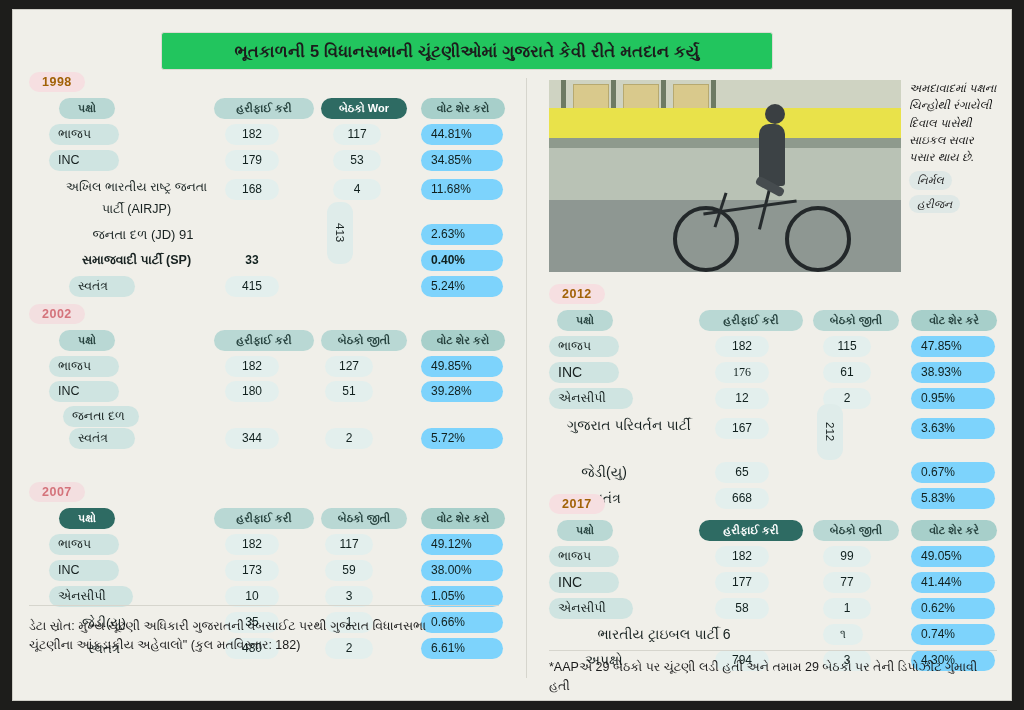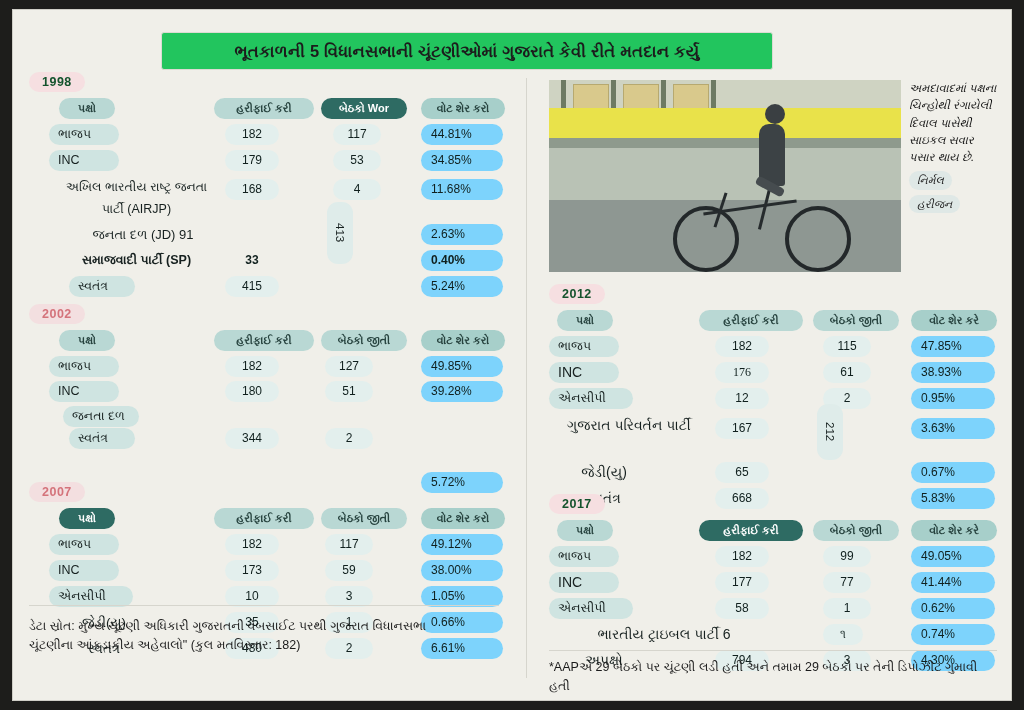--- a/index.html
+++ b/index.html
@@ -32,7 +32,7 @@
   
   .year{
     display:inline-block;padding:3px 13px;border-radius:11px;
-    font-size:12.5px;font-weight:bold;color:#14532d;background:#f6dfe1;
+    font-size:12.5px;font-weight:bold;color:#a16207;background:#f6dfe1;
     letter-spacing:.5px;
   }
   .year.y2002{color:#d4737b;background:#f3dfe0;}

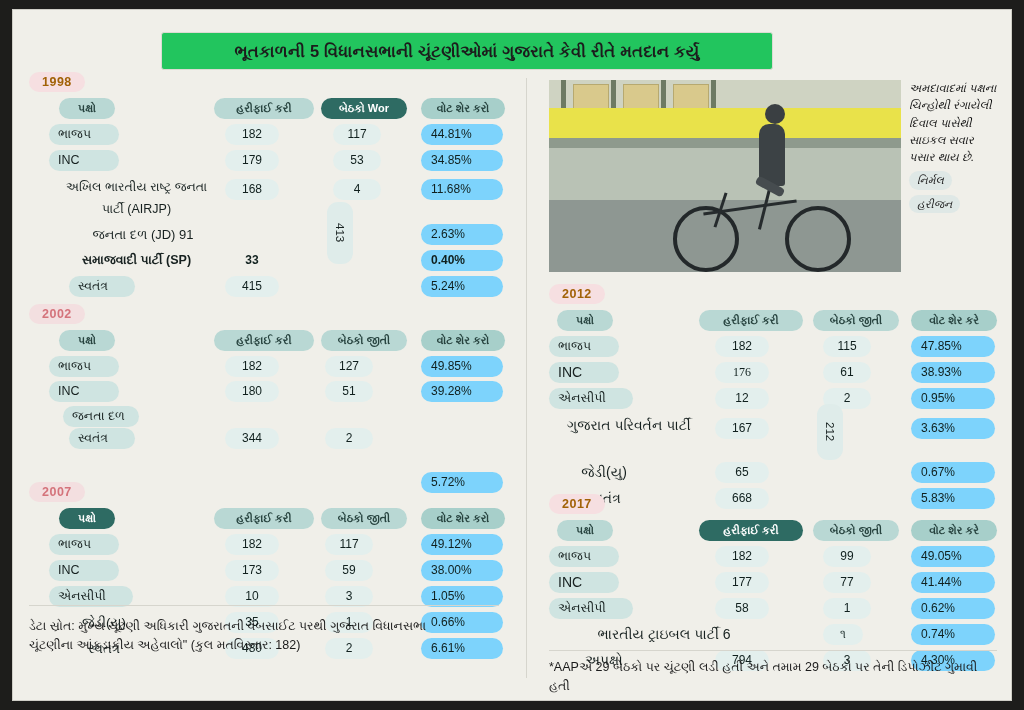--- a/index.html
+++ b/index.html
@@ -199,7 +199,7 @@
           <div class="c-party" style="left:40px;width:66px;">સ્વતંત્ર</div>
           <div class="c-val" style="left:196px;width:54px;">344</div>
           <div class="c-val" style="left:296px;width:48px;">2</div>
-          <div class="c-val vote" style="left:392px;width:82px;margin-top:44px;">5.72%</div>
+          <div class="c-val vote" style="left:392px;width:82px;">5.72%</div>
         </div>
       </div>
     </div>

